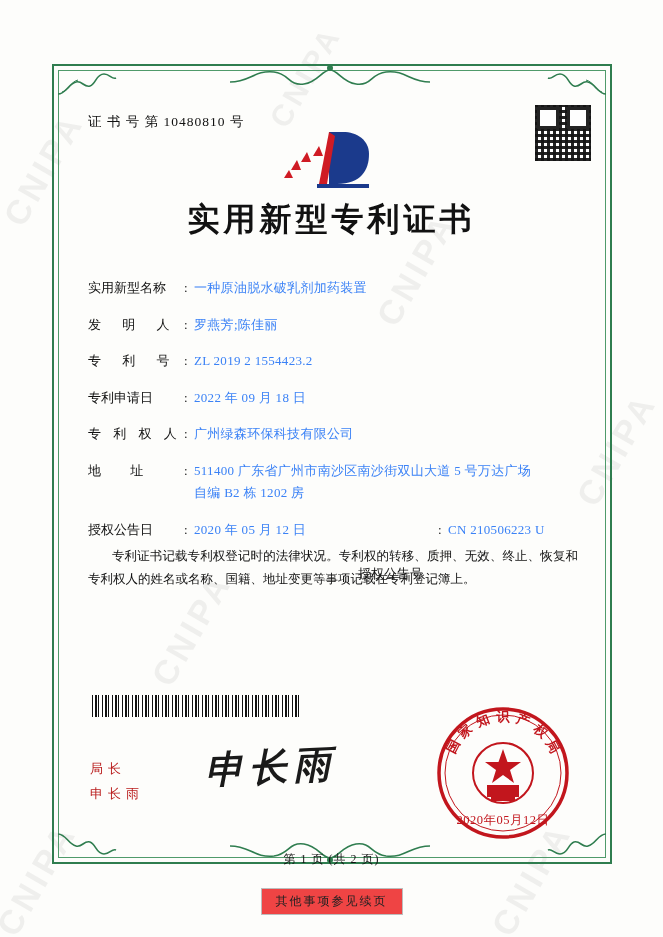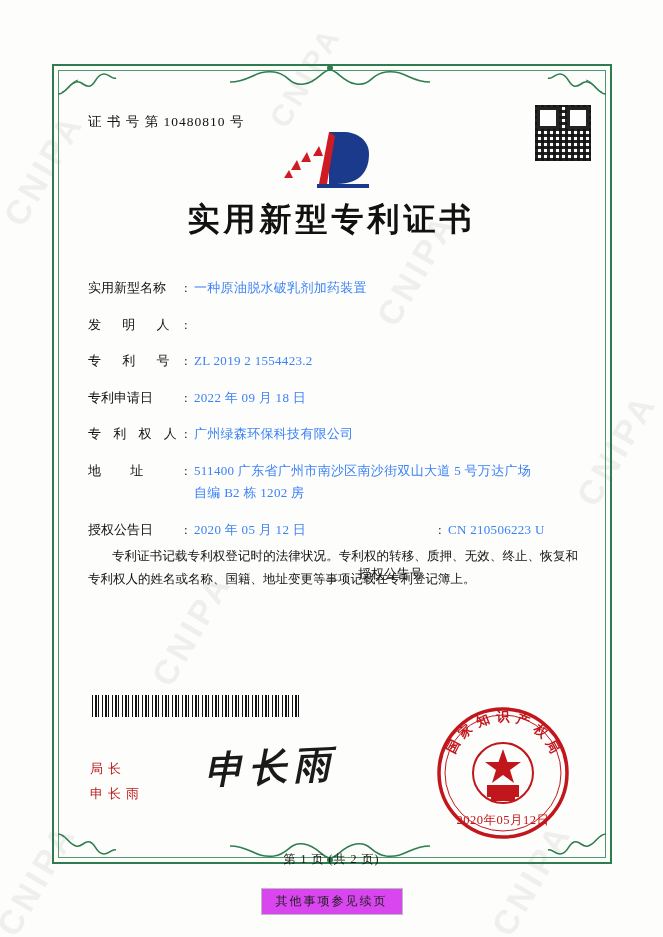--- a/index.html
+++ b/index.html
@@ -337,6 +337,7 @@
     <div class="field-row">
       <span class="field-label sp9">发 明 人</span>
       <span class="field-colon">:</span>
+      <span class="field-value">罗燕芳;陈佳丽</span>
     </div>
 
     <div class="field-row">

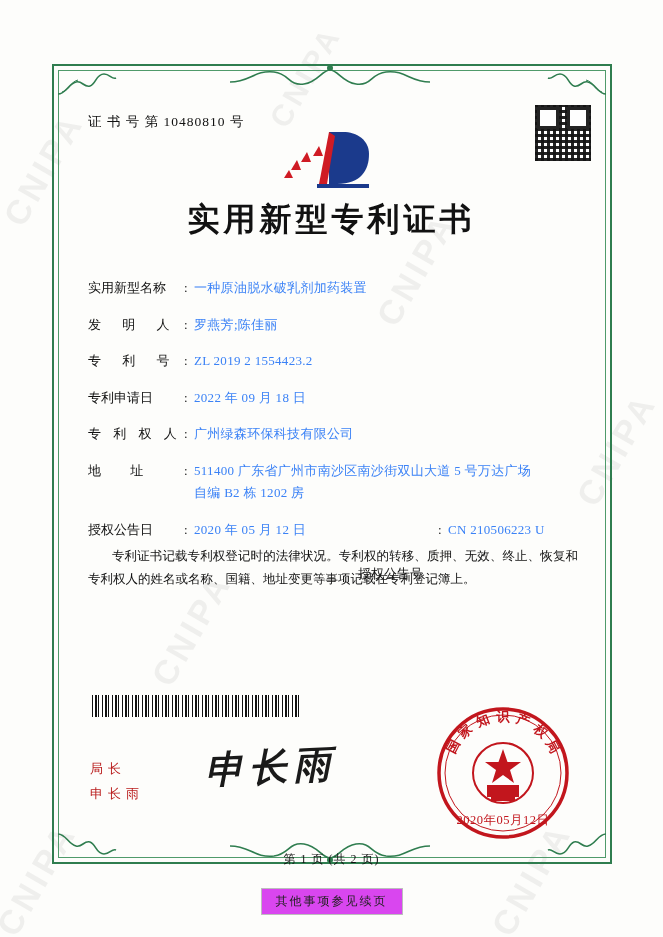--- a/index.html
+++ b/index.html
@@ -248,7 +248,7 @@
     top: 888px;
     padding: 4px 14px;
     border: 1px solid #bdbdbd;
-    background: #d946ef;
+    background: #ef4444;
     font-size: 12px;
     letter-spacing: 2px;
     color: #222;

